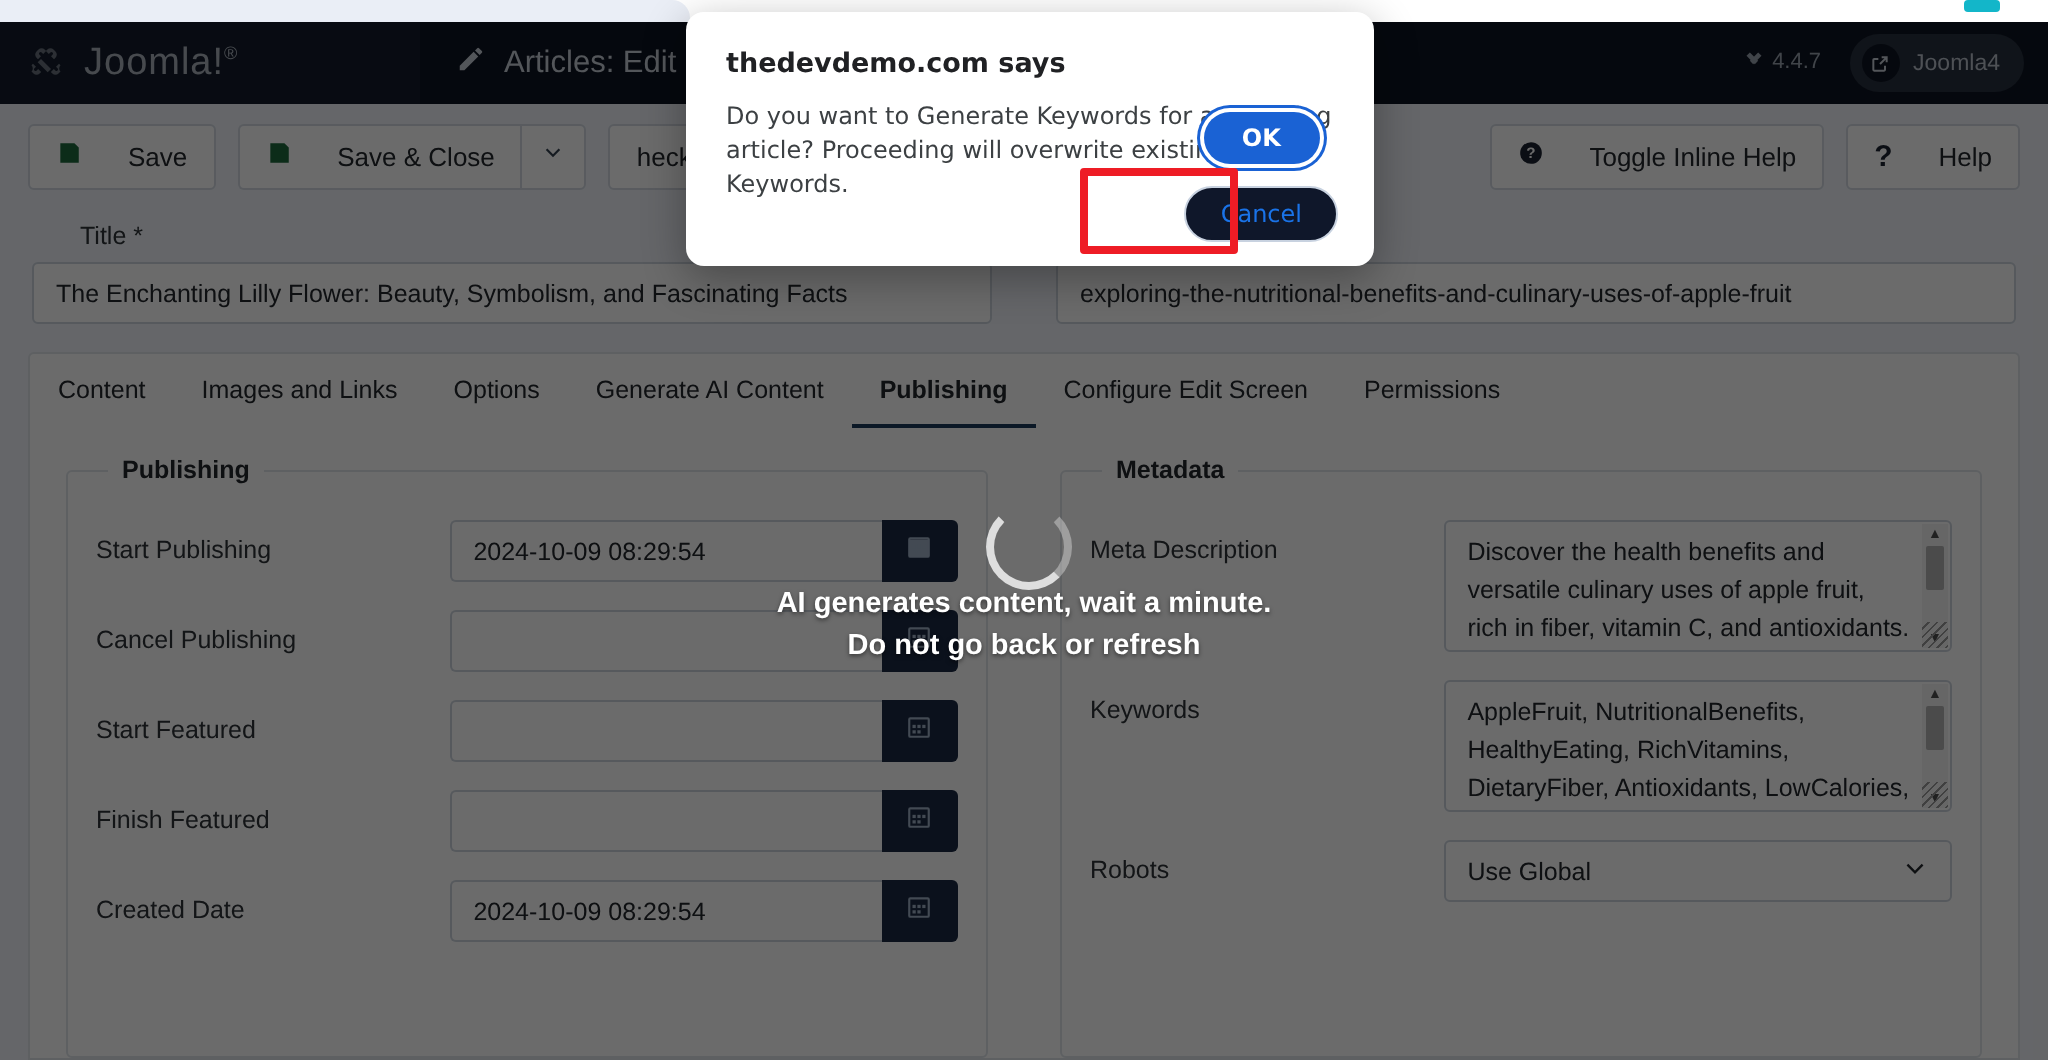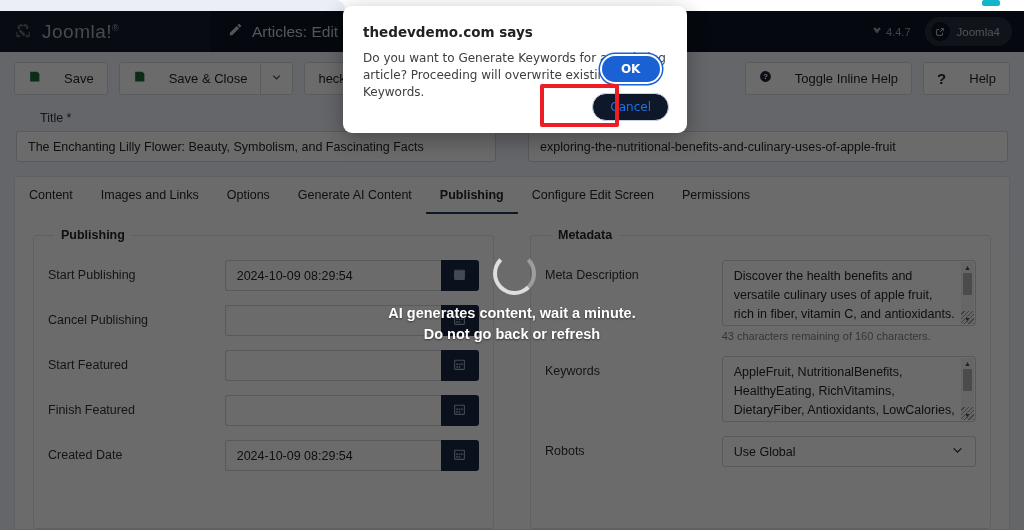--- a/index.html
+++ b/index.html
@@ -171,7 +171,7 @@
     border-top-color: transparent; border-right-color: rgba(255,255,255,.35);
   }
   .loadtext {
-    position:absolute; left:0; top:303px; width:1024px; text-align:center;
+    position:absolute; left:0; top:292px; width:1024px; text-align:center;
     color:#fff; font-size:14.5px; font-weight:bold; line-height:21px;
     text-shadow: 0 1px 2px rgba(0,0,0,.5);
   }

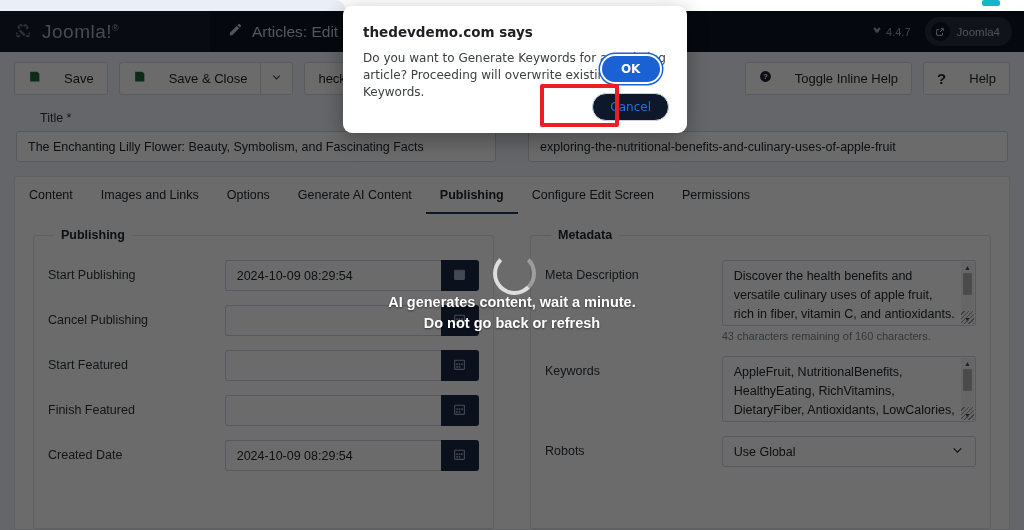--- a/index.html
+++ b/index.html
@@ -453,7 +453,6 @@
                     <div class="arr">▼</div>
                   </div><div class="ta-grip"></div></div>
 
-              <div class="hint">43 characters remaining of 160 characters.</div>
             </div>
           </div>
 

